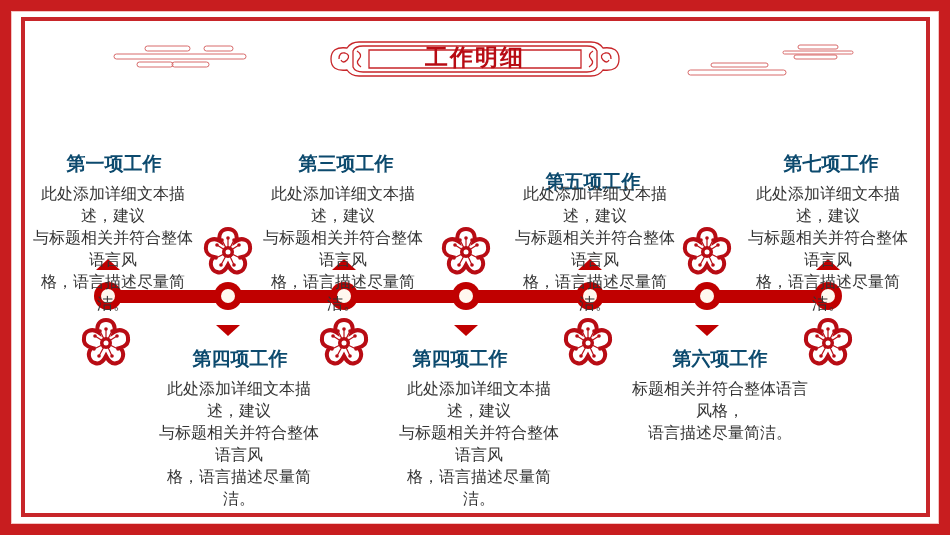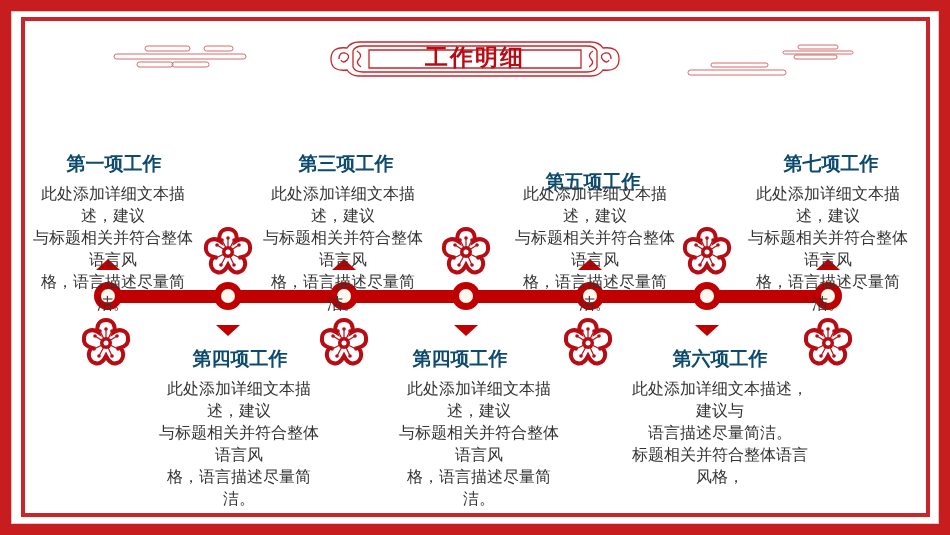--- a/index.html
+++ b/index.html
@@ -335,7 +335,6 @@
 
 <div class="item-title" style="left:625px;top:346px;">第六项工作</div>
 <div class="item-desc" style="left:628px;top:378px;width:184px;">
-  <div>此处添加详细文本描述，建议与</div>
   <div>语言描述尽量简洁。</div>
   <div>标题相关并符合整体语言风格，</div>
 </div>

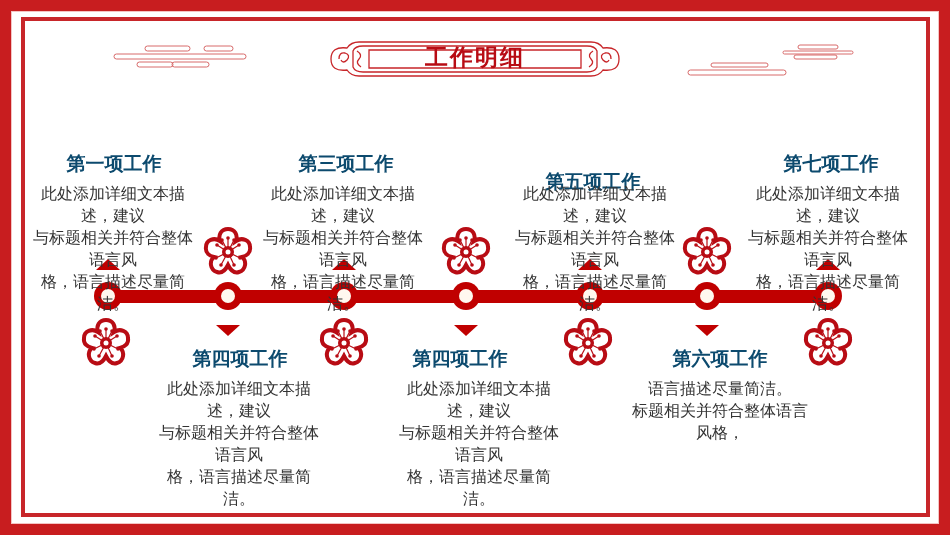--- a/index.html
+++ b/index.html
@@ -335,8 +335,8 @@
 
 <div class="item-title" style="left:625px;top:346px;">第六项工作</div>
 <div class="item-desc" style="left:628px;top:378px;width:184px;">
+  <div>标题相关并符合整体语言风格，</div>
   <div>语言描述尽量简洁。</div>
-  <div>标题相关并符合整体语言风格，</div>
 </div>
 
 <div class="item-title" style="left:736px;top:151px;">第七项工作</div>

